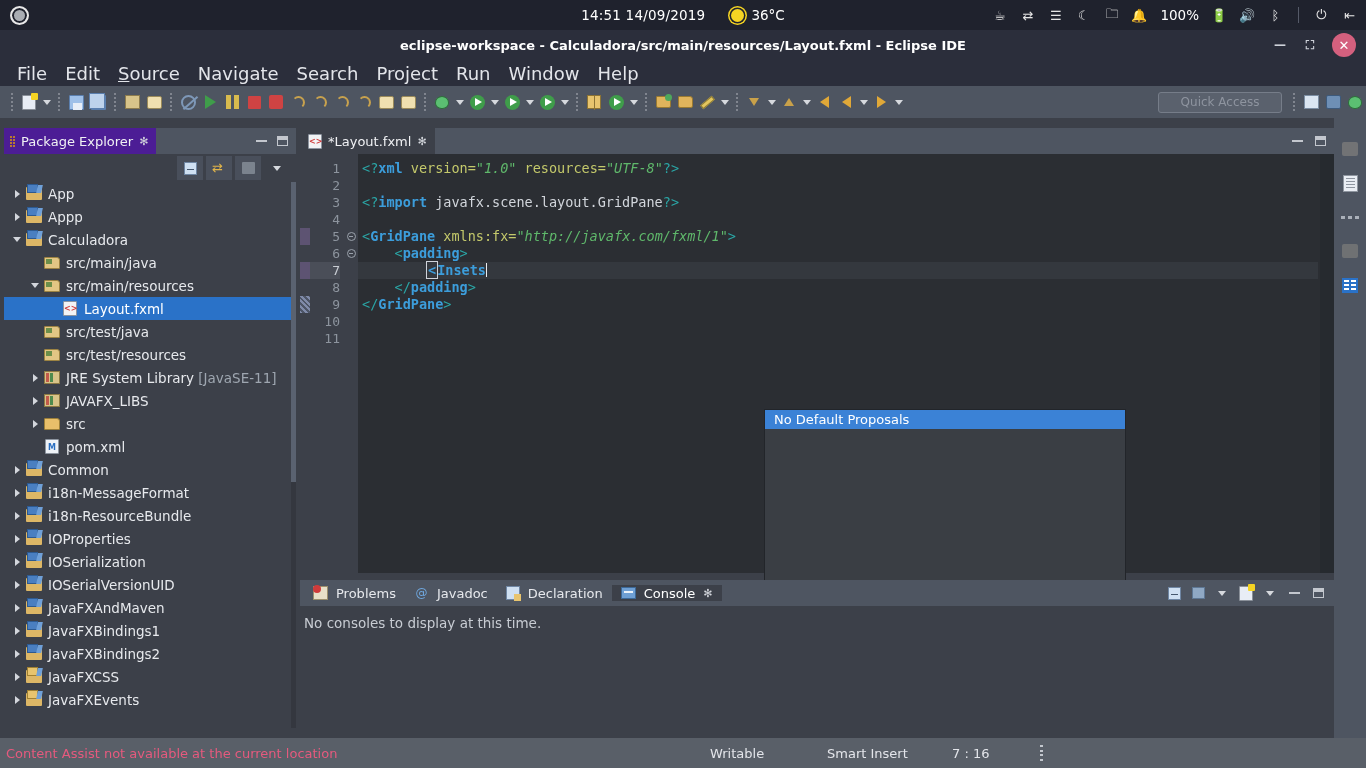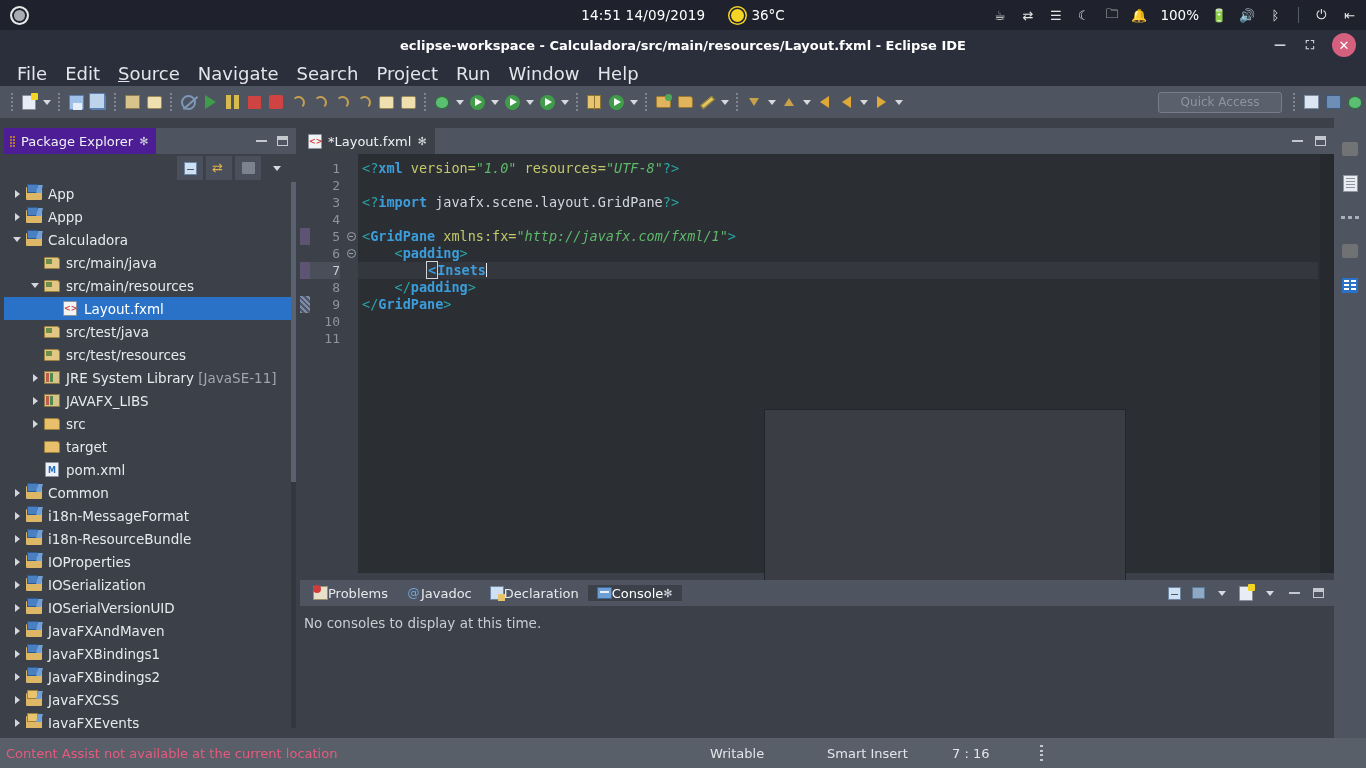--- a/index.html
+++ b/index.html
@@ -762,6 +762,7 @@
     </div>
 
     <div class="assist">
+      <div class="assist-item">No Default Proposals</div>
       <div class="assist-body"></div>
       <div class="assist-foot">Press 'Ctrl+Space' to show XML Template Proposals</div>
     </div>

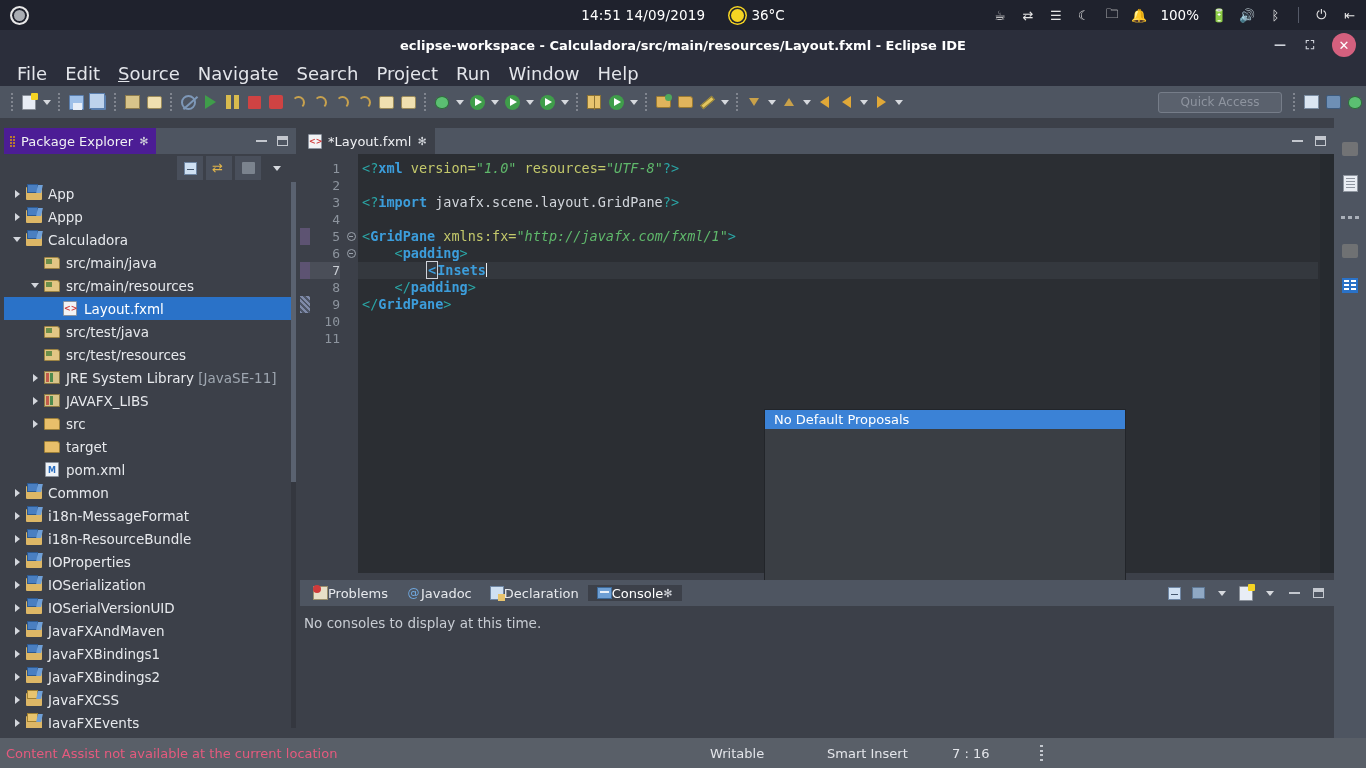--- a/index.html
+++ b/index.html
@@ -569,13 +569,6 @@
         <div class="trow" style="padding-left: 24px;">
           <span class="tw"></span>
           <span class="ticon">
-            <i class="ic i-folder"></i>
-          </span>
-          <span class="tlabel">target</span>
-        </div>
-        <div class="trow" style="padding-left: 24px;">
-          <span class="tw"></span>
-          <span class="ticon">
             <i class="ic i-xml">
               <i>M</i>
             </i>

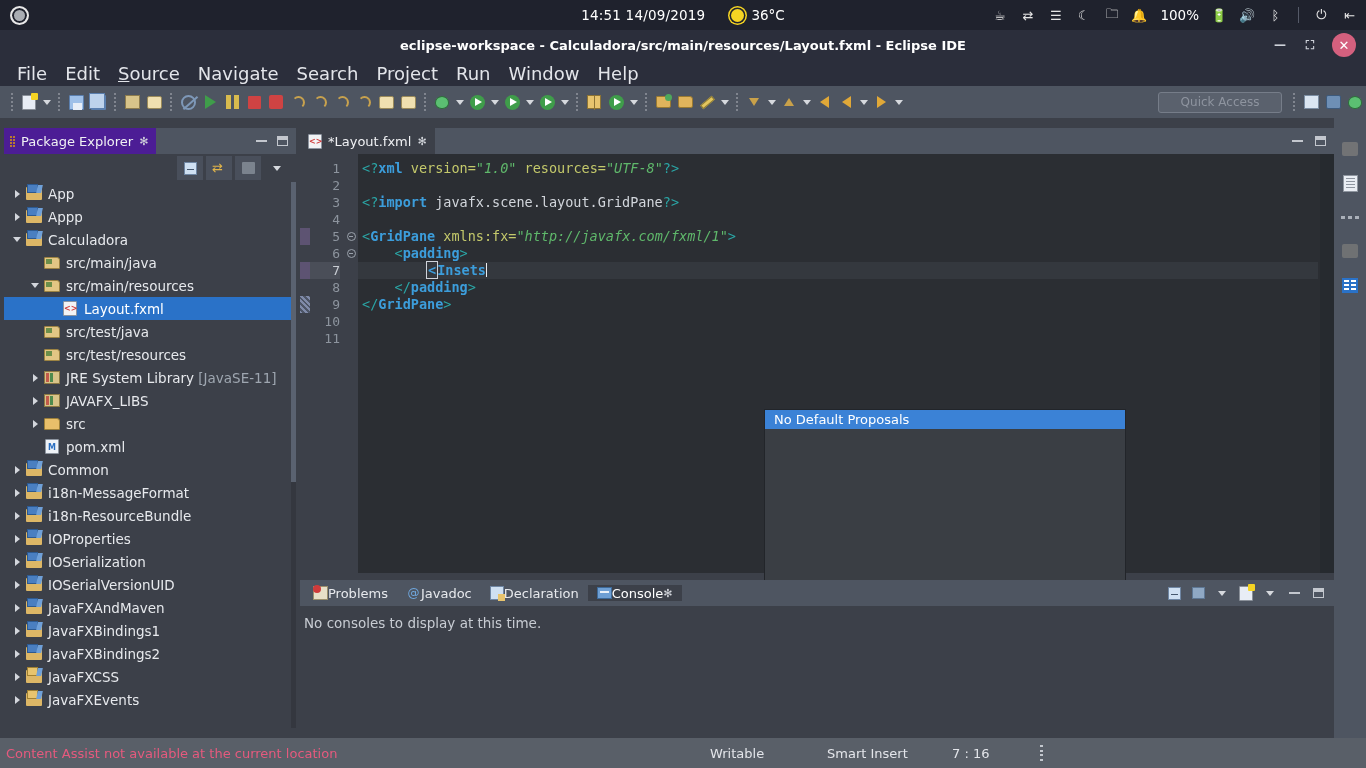--- a/index.html
+++ b/index.html
@@ -222,7 +222,7 @@
   
   .bottom { position:absolute; left:300px; top:462px; width:1034px; height:148px; }
   .btabbar { height:26px; background:#4e5561; display:flex; align-items:center; position:relative; padding-left:4px;}
-  .btab { height:16px; display:flex; align-items:center; gap:0; padding:0 9px; color:#e7e9ed; font-size:13px;}
+  .btab { height:16px; display:flex; align-items:center; gap:8px; padding:0 9px; color:#e7e9ed; font-size:13px;}
   .btab.active { background:#3c4049; color:#ffffff;}
   .btab-tools { position:absolute; right:6px; top:0; height:26px; display:flex; align-items:center; gap:4px;}
   .bt-i { width:20px;height:22px;display:flex;align-items:center;justify-content:center;}

